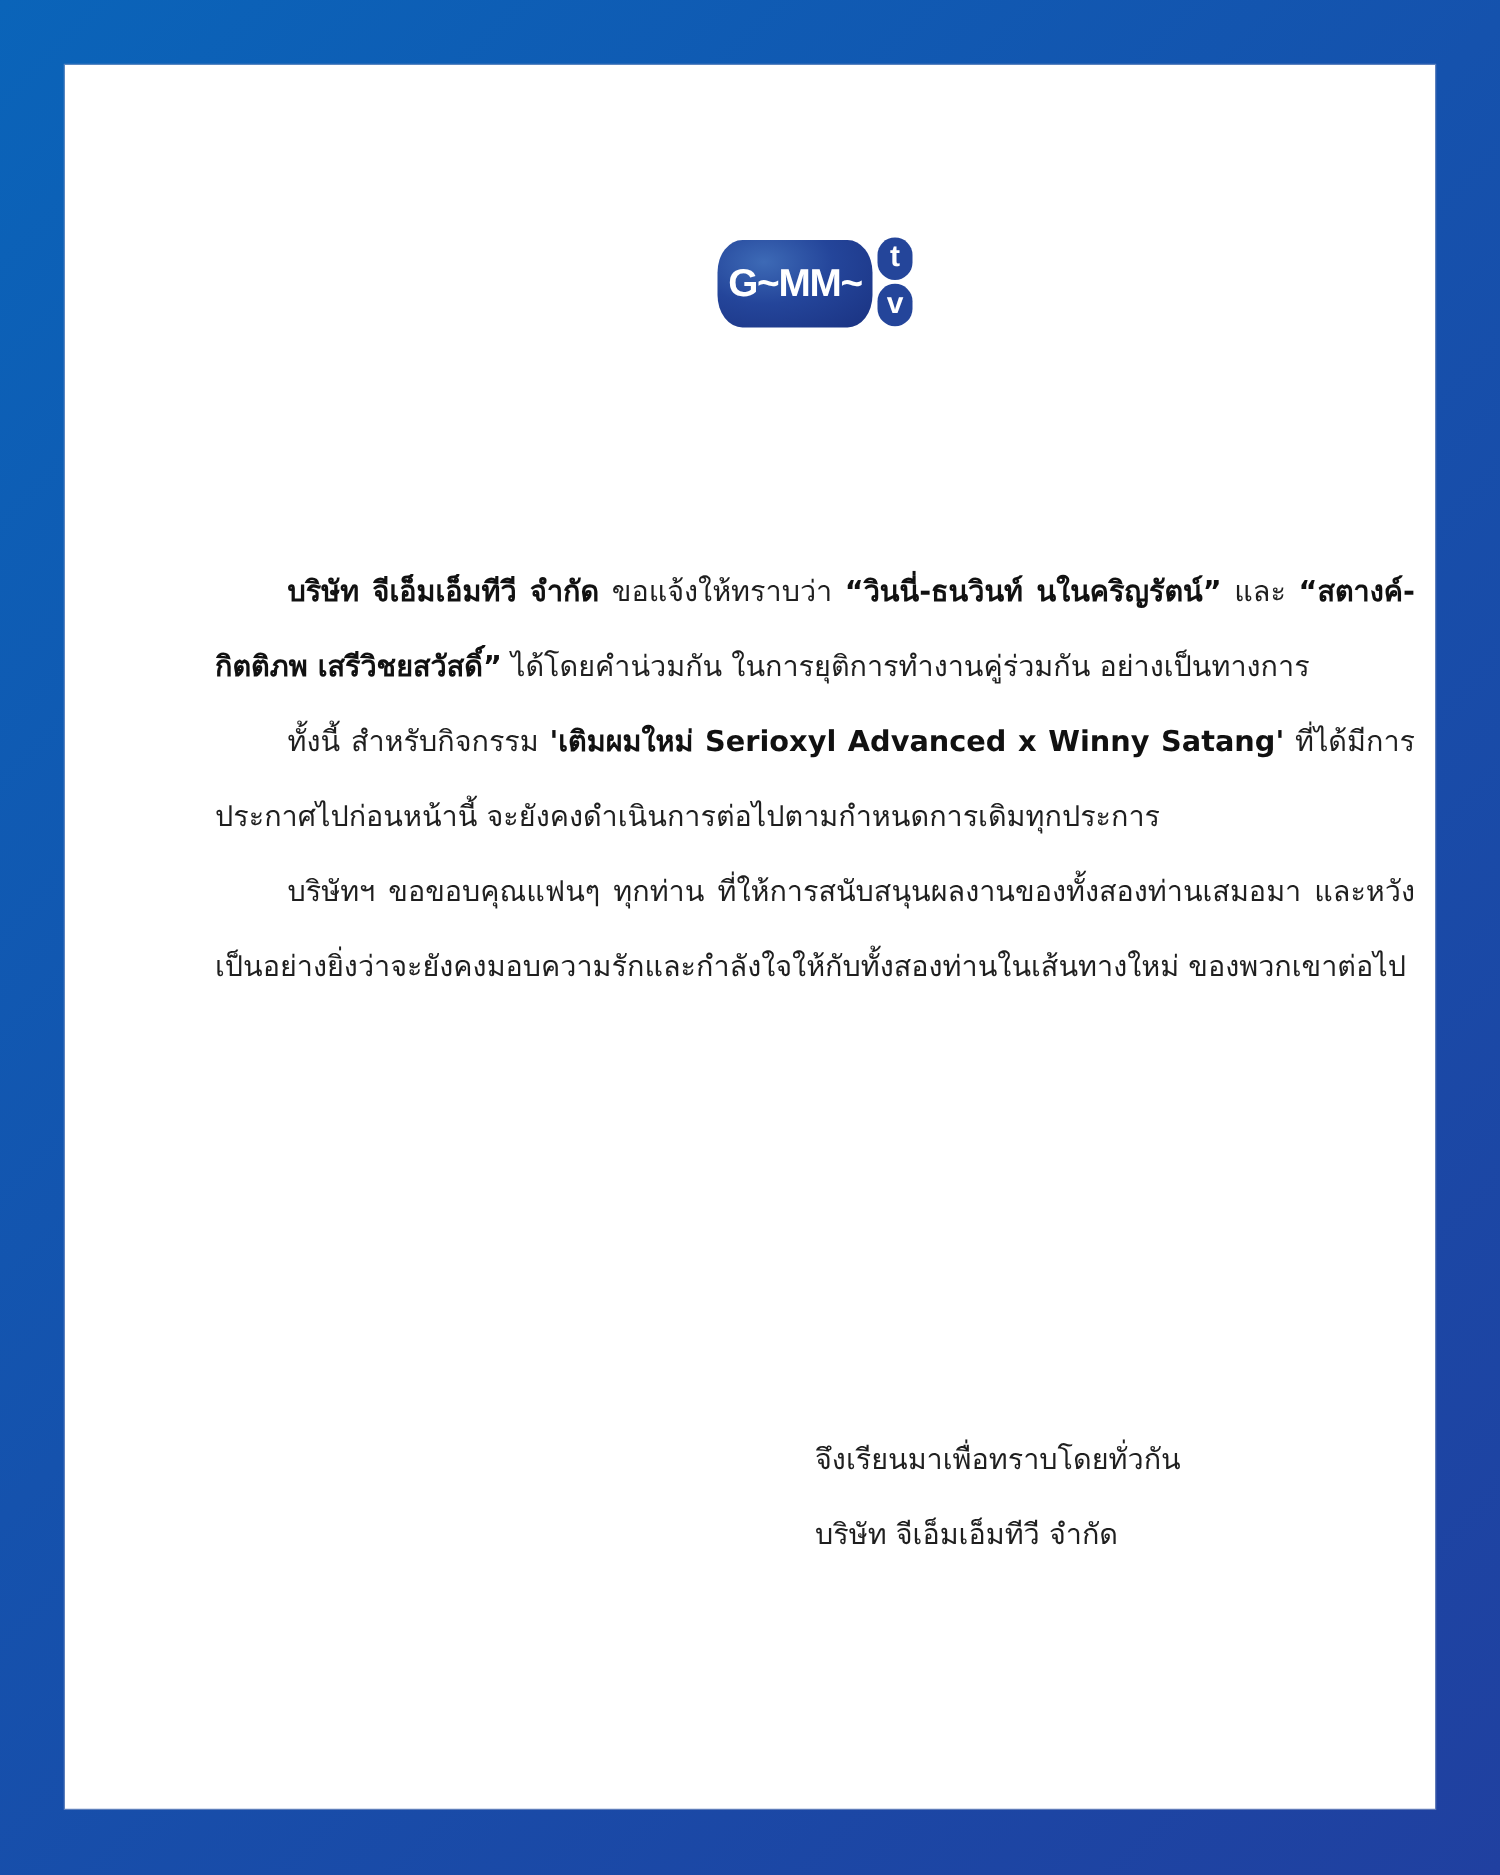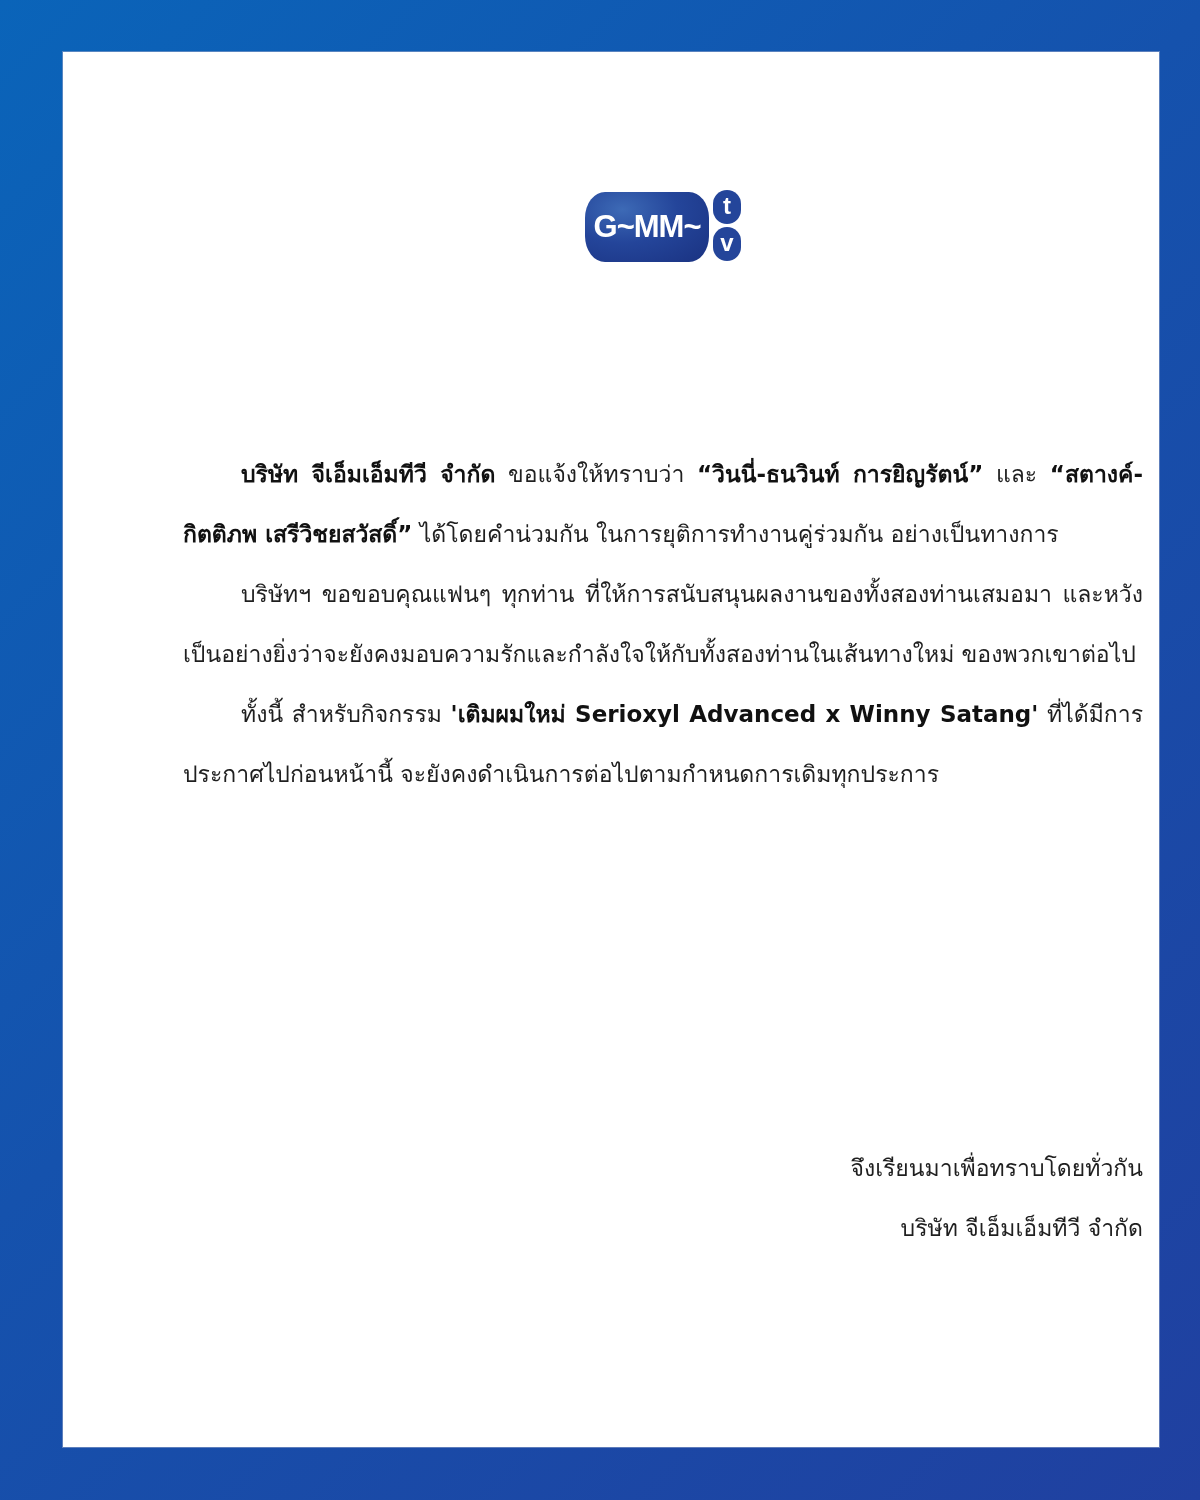--- a/index.html
+++ b/index.html
@@ -14,7 +14,6 @@
     width: 1096px; height: 1395px;
     background: #ffffff;
     box-shadow: 0 0 0 1px rgba(140,160,200,0.6);
-    margin-left: 11px;
   }
   .logo {
     position: absolute; left: 522px; top: 136px;

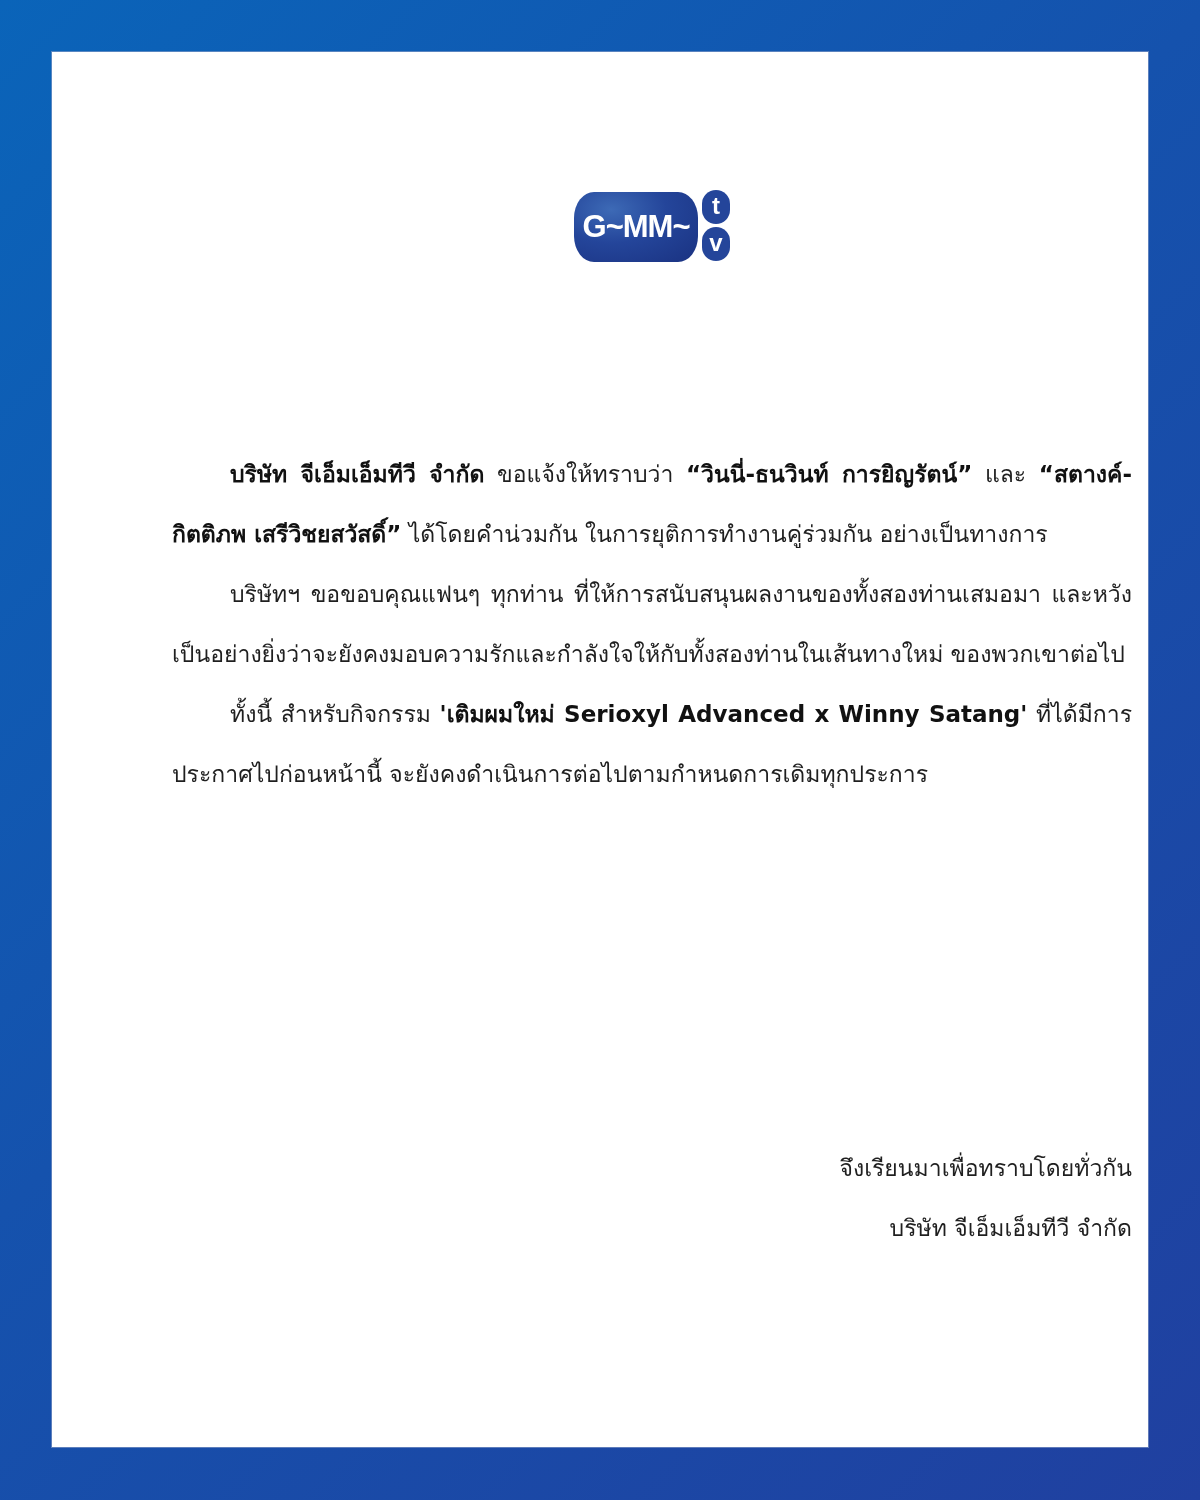--- a/index.html
+++ b/index.html
@@ -76,7 +76,7 @@
 
 
   <div class="body">
-    <p><b>บริษัท จีเอ็มเอ็มทีวี จำกัด</b><span> ขอแจ้งให้ทราบว่า </span><b>“วินนี่-ธนวินท์ การยิญรัตน์”</b><span> และ </span><b>“สตางค์-กิตติภพ เสรีวิชยสวัสดิ์”</b><span> ได้โดยคำน่วมกัน ในการยุติการทำงานคู่ร่วมกัน อย่างเป็นทางการ</span></p>
+    <p><b>บริษัท จีเอ็มเอ็มทีวี จำกัด</b><span> ขอแจ้งให้ทราบว่า </span><b>“วินนี่-ธนวินท์ นในคริญรัตน์”</b><span> และ </span><b>“สตางค์-กิตติภพ เสรีวิชยสวัสดิ์”</b><span> ได้โดยคำน่วมกัน ในการยุติการทำงานคู่ร่วมกัน อย่างเป็นทางการ</span></p>
     <p>บริษัทฯ ขอขอบคุณแฟนๆ ทุกท่าน ที่ให้การสนับสนุนผลงานของทั้งสองท่านเสมอมา และหวังเป็นอย่างยิ่งว่าจะยังคงมอบความรักและกำลังใจให้กับทั้งสองท่านในเส้นทางใหม่ ของพวกเขาต่อไป</p>
     <p><span>ทั้งนี้ สำหรับกิจกรรม </span><b>'เติมผมใหม่ Serioxyl Advanced x Winny Satang'</b><span> ที่ได้มีการประกาศไปก่อนหน้านี้ จะยังคงดำเนินการต่อไปตามกำหนดการเดิมทุกประการ</span></p>
   </div>

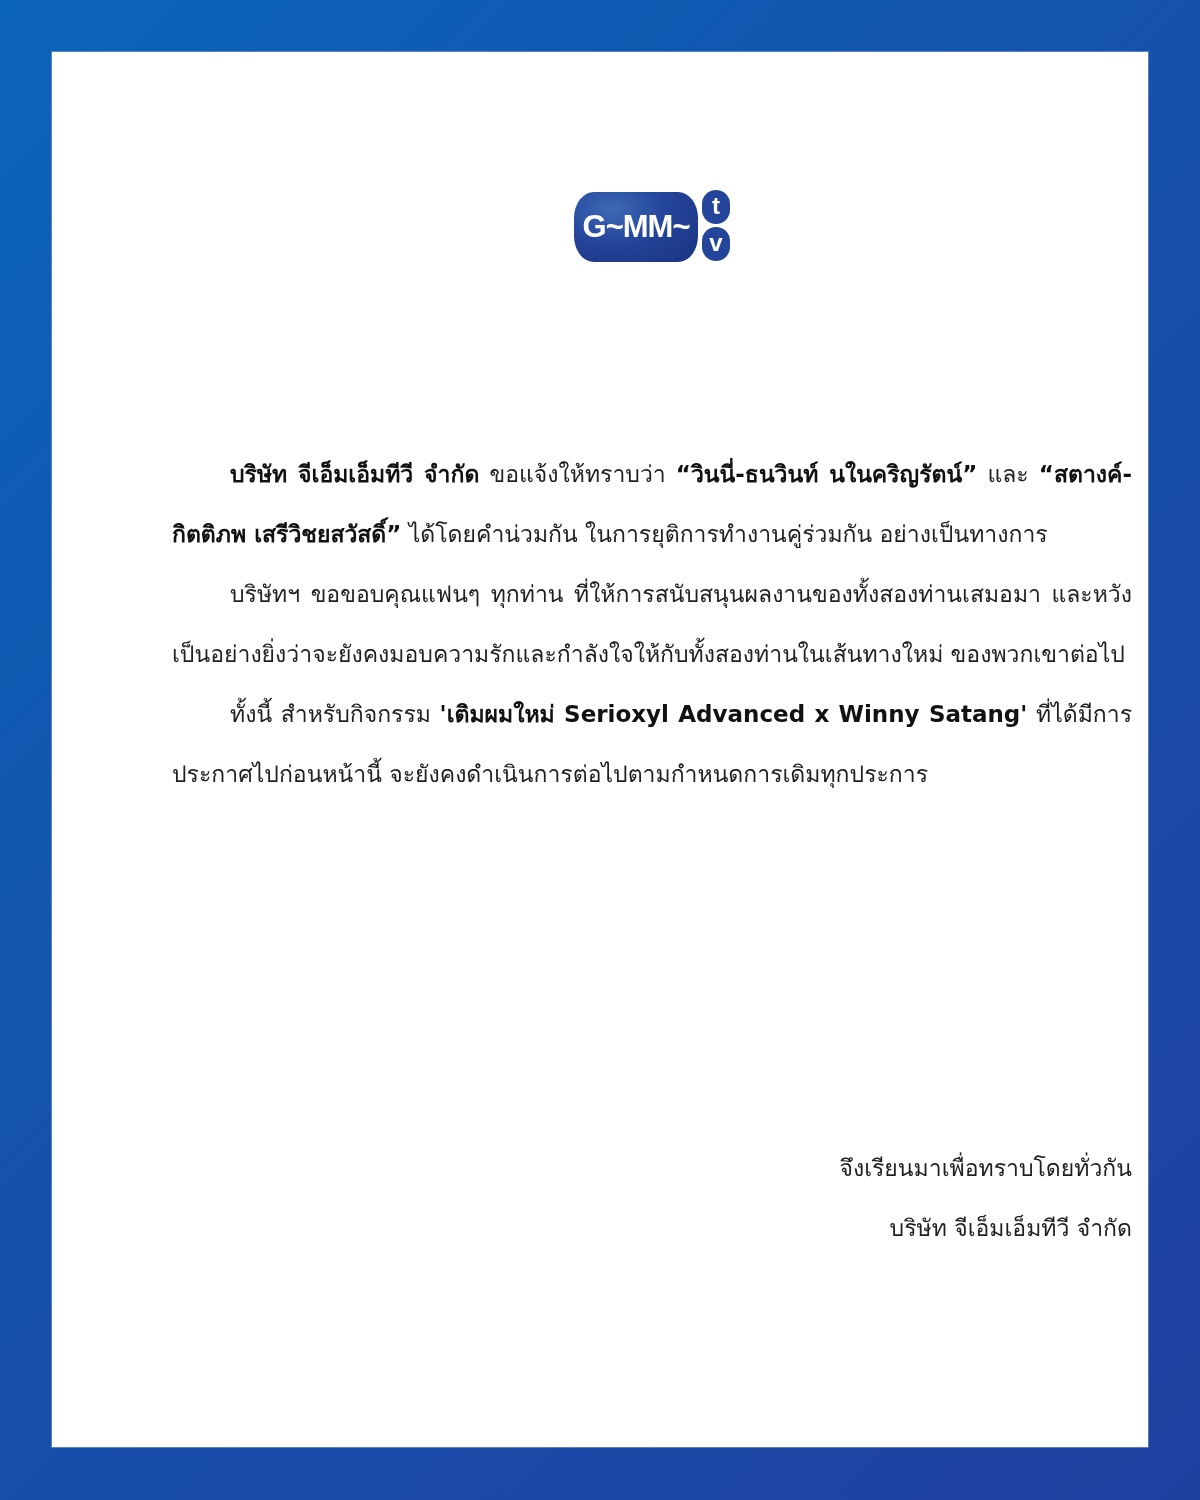--- a/index.html
+++ b/index.html
@@ -77,8 +77,8 @@
 
   <div class="body">
     <p><b>บริษัท จีเอ็มเอ็มทีวี จำกัด</b><span> ขอแจ้งให้ทราบว่า </span><b>“วินนี่-ธนวินท์ นในคริญรัตน์”</b><span> และ </span><b>“สตางค์-กิตติภพ เสรีวิชยสวัสดิ์”</b><span> ได้โดยคำน่วมกัน ในการยุติการทำงานคู่ร่วมกัน อย่างเป็นทางการ</span></p>
+    <p><span>ทั้งนี้ สำหรับกิจกรรม </span><b>'เติมผมใหม่ Serioxyl Advanced x Winny Satang'</b><span> ที่ได้มีการประกาศไปก่อนหน้านี้ จะยังคงดำเนินการต่อไปตามกำหนดการเดิมทุกประการ</span></p>
     <p>บริษัทฯ ขอขอบคุณแฟนๆ ทุกท่าน ที่ให้การสนับสนุนผลงานของทั้งสองท่านเสมอมา และหวังเป็นอย่างยิ่งว่าจะยังคงมอบความรักและกำลังใจให้กับทั้งสองท่านในเส้นทางใหม่ ของพวกเขาต่อไป</p>
-    <p><span>ทั้งนี้ สำหรับกิจกรรม </span><b>'เติมผมใหม่ Serioxyl Advanced x Winny Satang'</b><span> ที่ได้มีการประกาศไปก่อนหน้านี้ จะยังคงดำเนินการต่อไปตามกำหนดการเดิมทุกประการ</span></p>
   </div>
 
   <div class="closing">

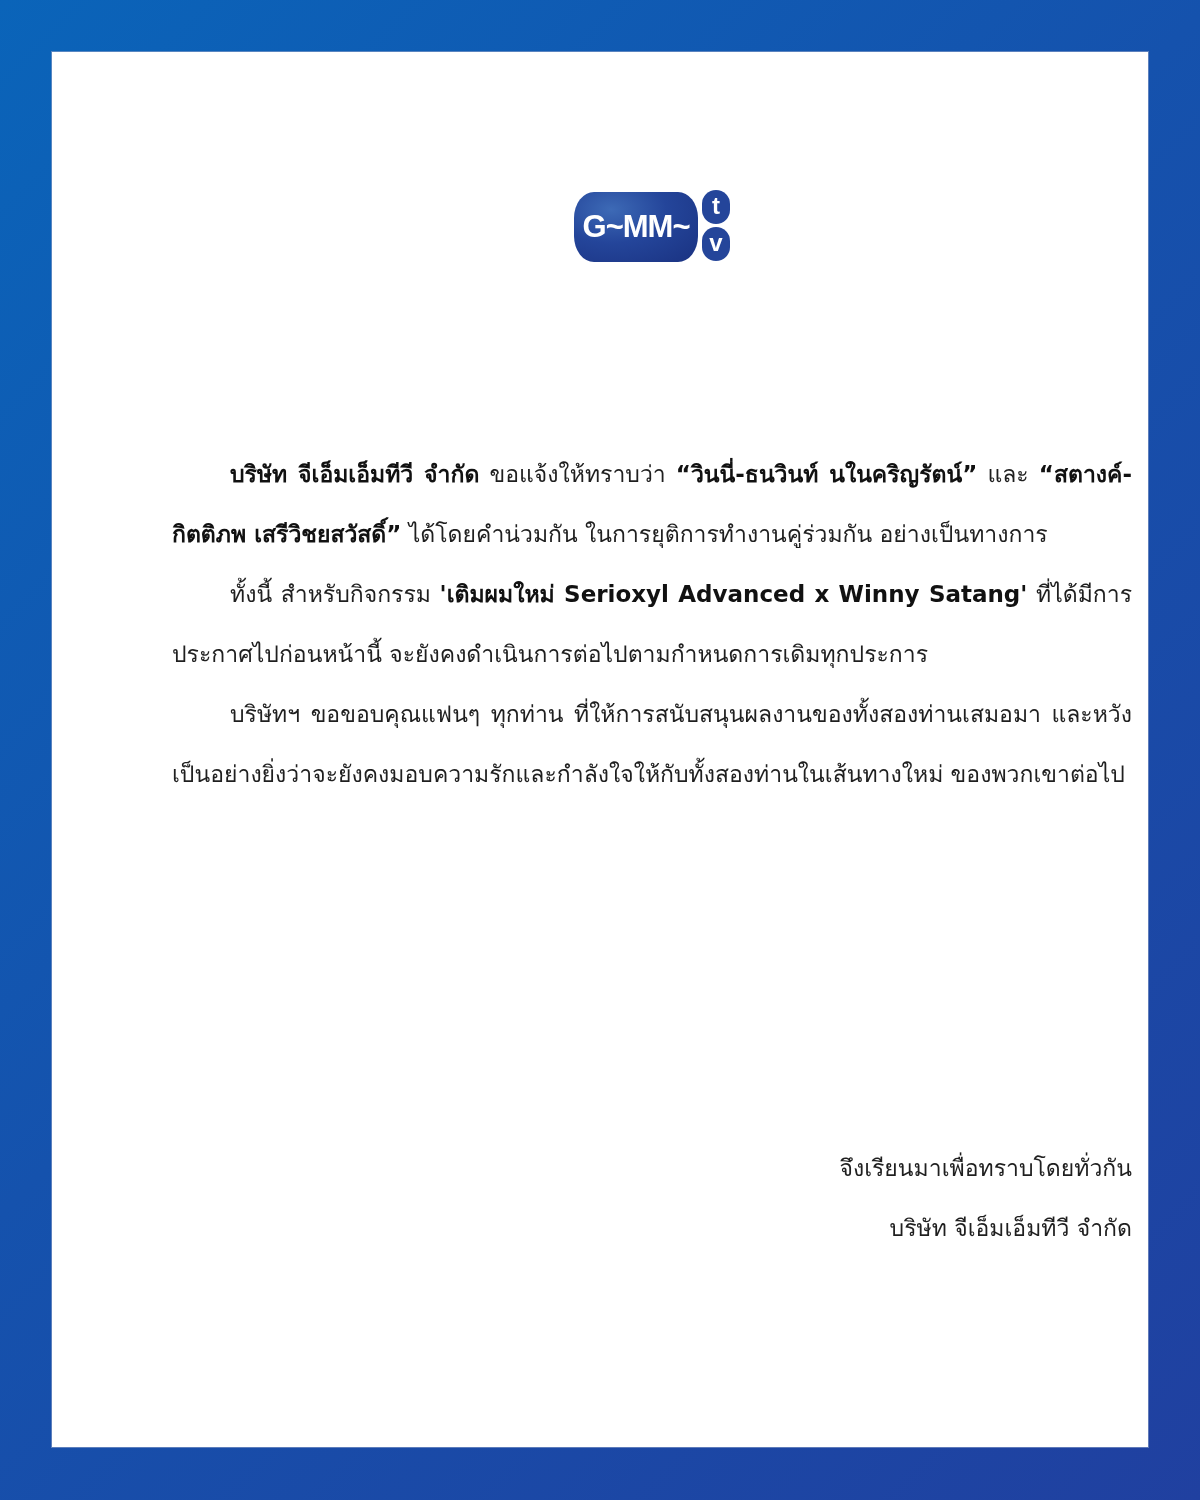--- a/index.html
+++ b/index.html
@@ -55,7 +55,7 @@
   .body b { color: #111111; }
   .closing {
     position: absolute; left: 600px; width: 480px; top: 1086px;
-    text-align: right; font-size: 23px; line-height: 60px; color: #1f1f1f;
+    text-align: left; font-size: 23px; line-height: 60px; color: #1f1f1f;
   }
   .closing div { margin: 0; }
 </style>

